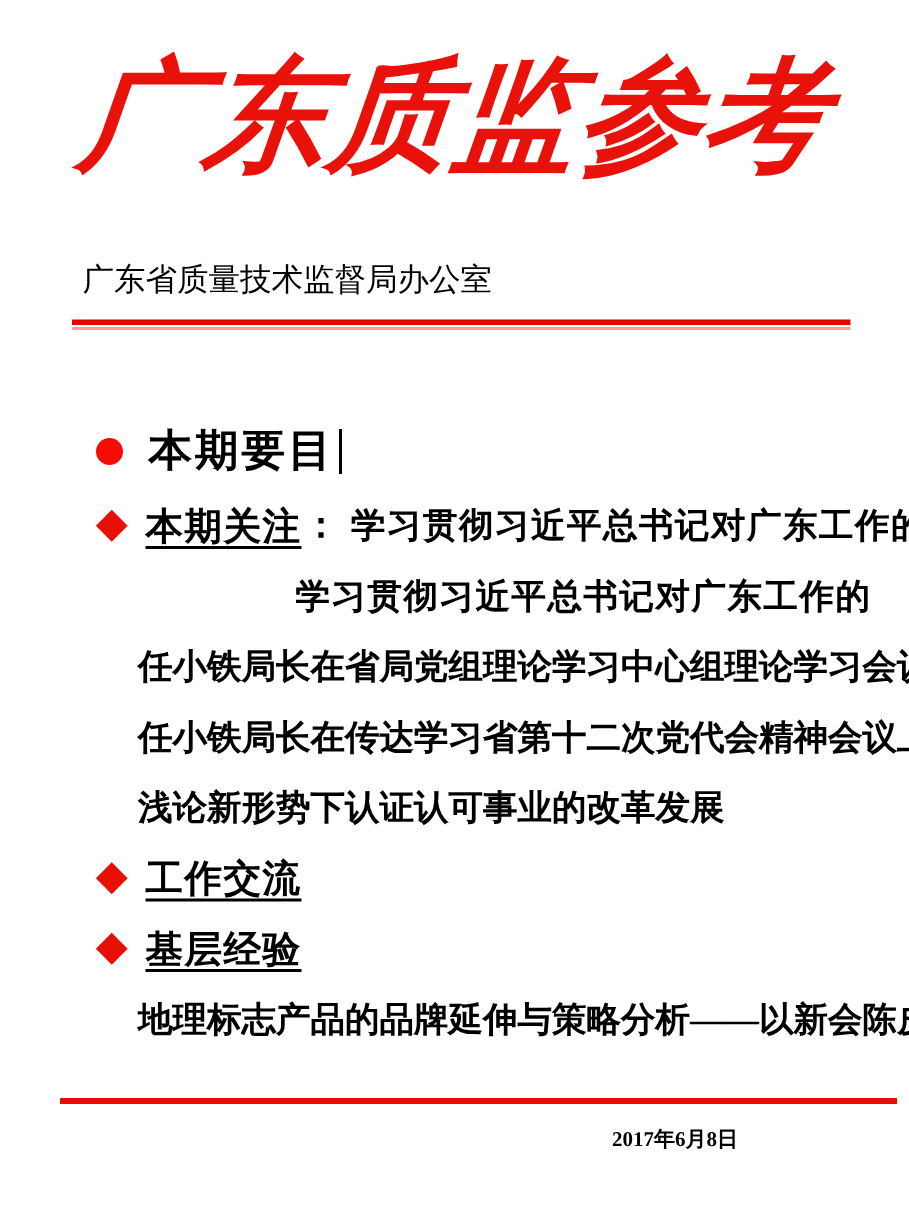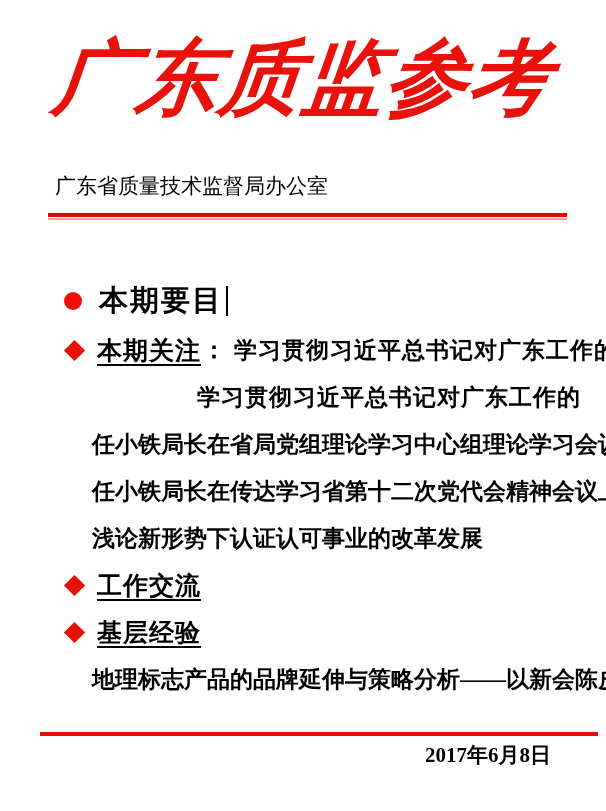--- a/index.html
+++ b/index.html
@@ -73,8 +73,8 @@
   
   .rule-bottom { margin:38px 8px 0 40px; height:4px; background:#ea0c04; }
   .footer-date {
-    margin-top:5px; padding-right:55px;
-    text-align:right; font-size:21px; font-weight:bold;
+    margin-top:15px; padding-right:114px;
+    text-align:right; font-size:14px; font-weight:bold;
   }
 </style>
 </head>

